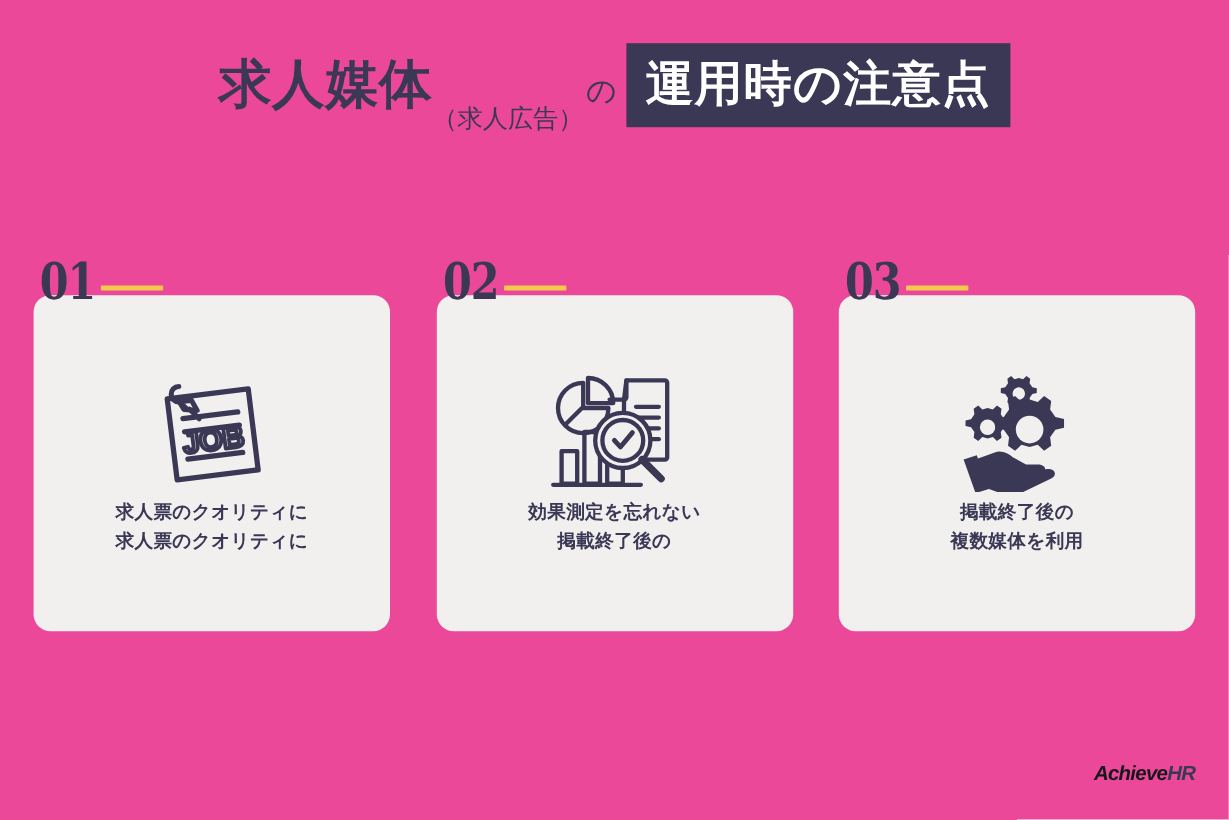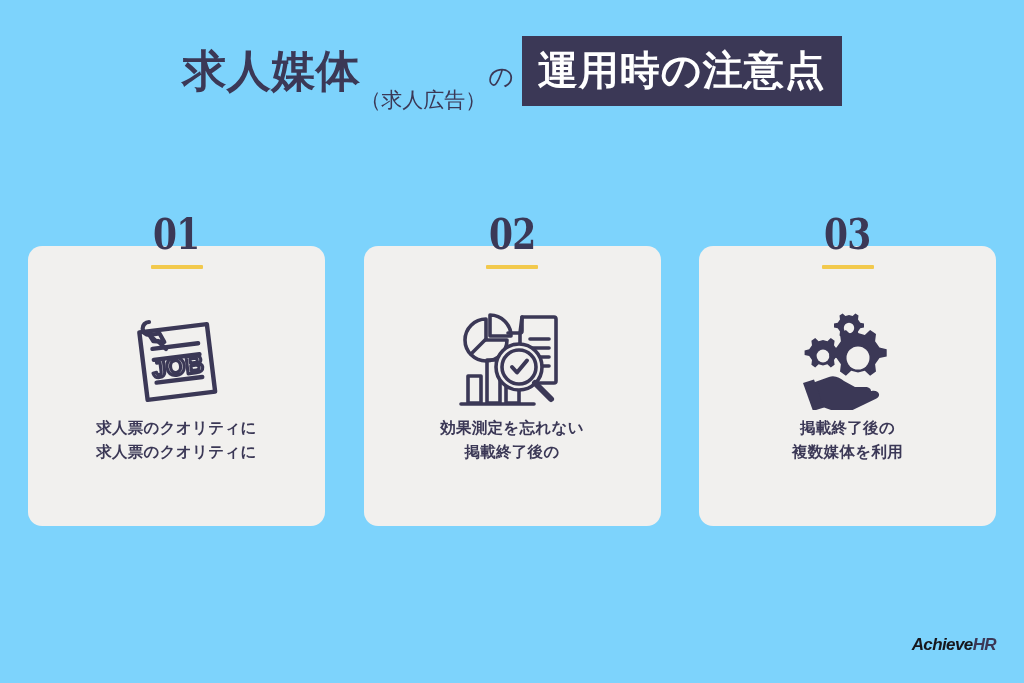--- a/index.html
+++ b/index.html
@@ -15,7 +15,7 @@
   .slide {
     position:relative;
     width:1024px; height:683px;
-    background:#7dd3fc;
+    background:#ec4899;
     padding-left:32px;
   }
 

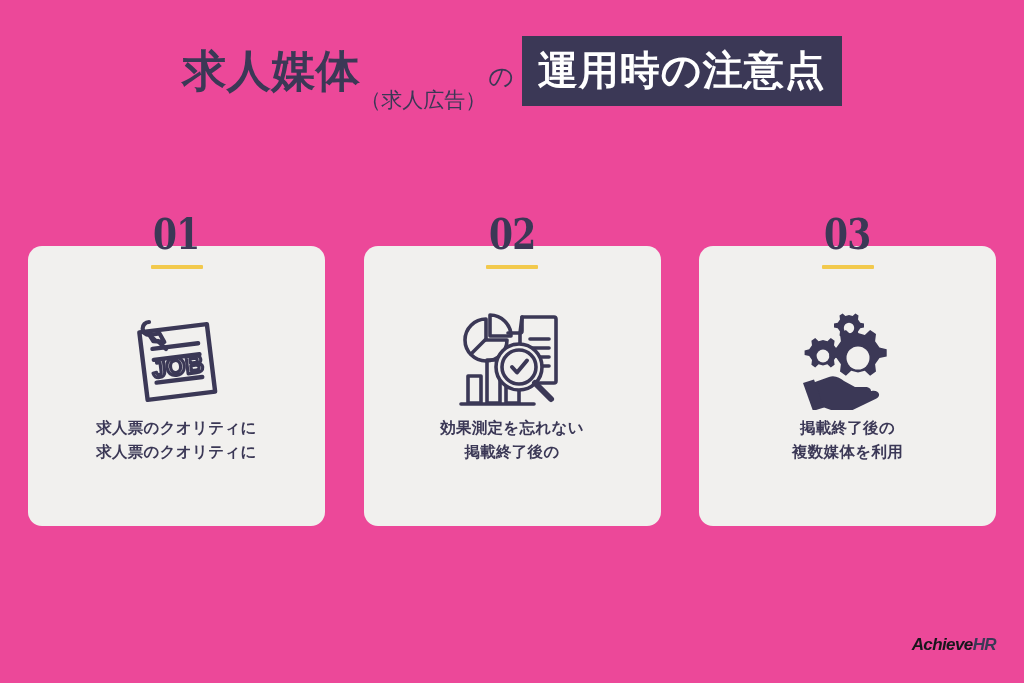--- a/index.html
+++ b/index.html
@@ -90,7 +90,7 @@
     position:absolute;
     top:-32px; left:0; right:0;
     display:flex;
-    flex-direction:column;
+    flex-direction:row;
     align-items:center;
   }
   .card-number {

